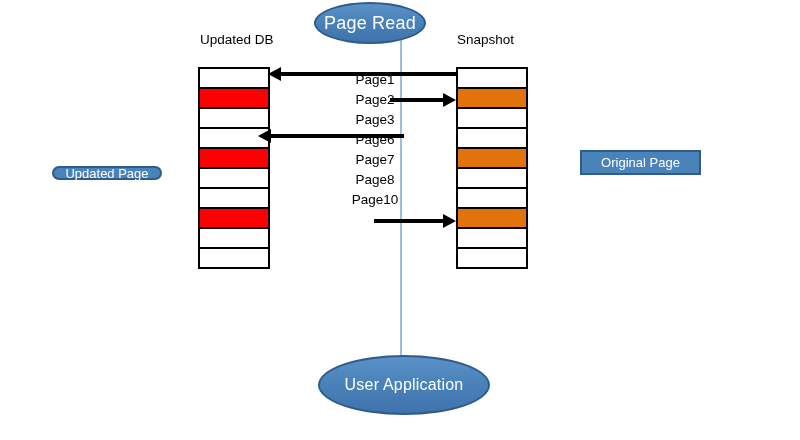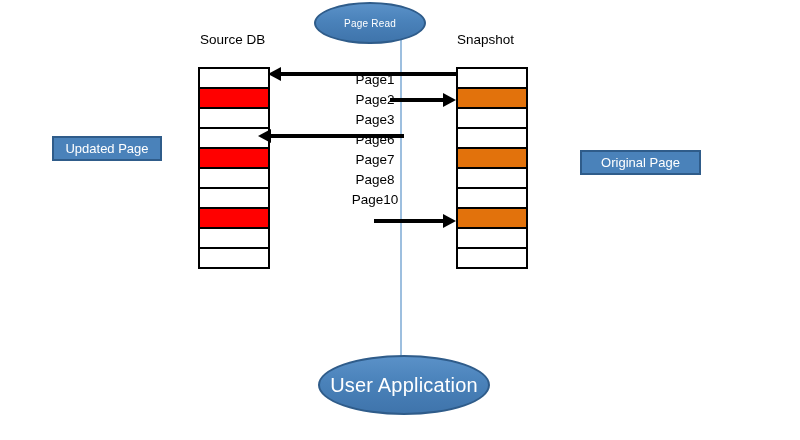--- a/index.html
+++ b/index.html
@@ -38,7 +38,7 @@
     top: 2px;
     width: 112px;
     height: 42px;
-    font-size: 10px;
+    font-size: 18px;
   }
   #ellipse-user-application {
     left: 318px;

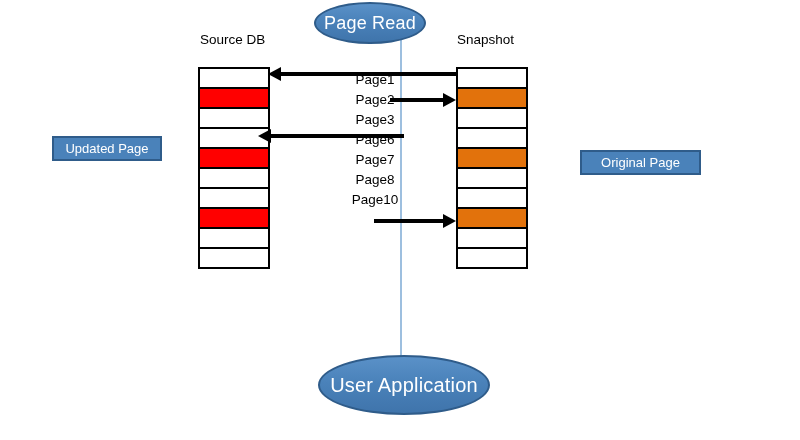--- a/index.html
+++ b/index.html
@@ -155,7 +155,7 @@
 
   <div class="legend-box" id="legend-original-page">Original Page</div>
 
-  <div class="col-title" id="title-source-db">Source DB</div>
+  <div class="col-title" id="title-source-db">Updated DB</div>
 
   <div class="col-title" id="title-snapshot">Snapshot</div>
 

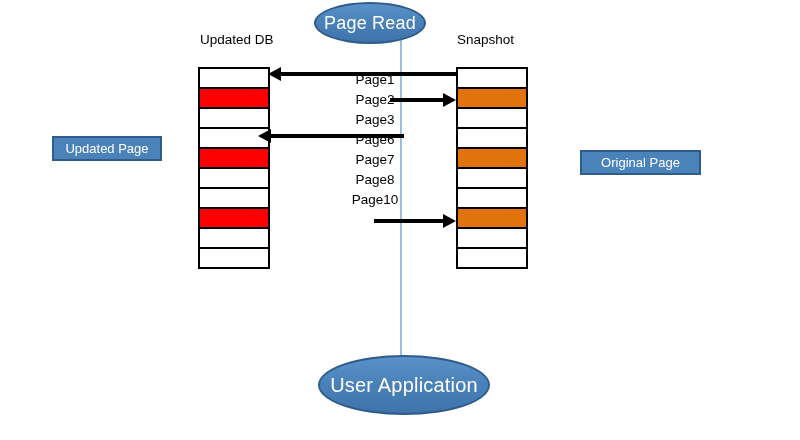--- a/index.html
+++ b/index.html
@@ -72,9 +72,10 @@
   }
   #legend-updated-page {
     left: 52px;
-    top: 136px;
+    top: 166px;
     width: 110px;
-    height: 25px;
+    height: 14px;
+    border-radius: 11px;
   }
   #legend-original-page {
     left: 580px;

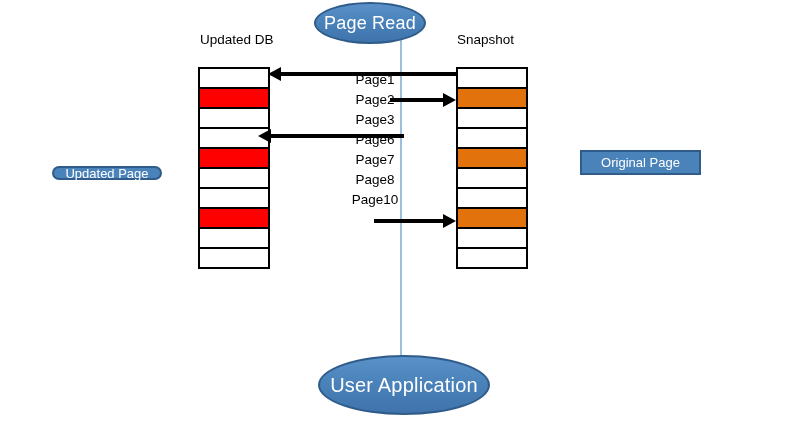--- a/index.html
+++ b/index.html
@@ -45,7 +45,7 @@
     top: 355px;
     width: 172px;
     height: 60px;
-    font-size: 20px;
+    font-size: 16px;
   }
 
   

